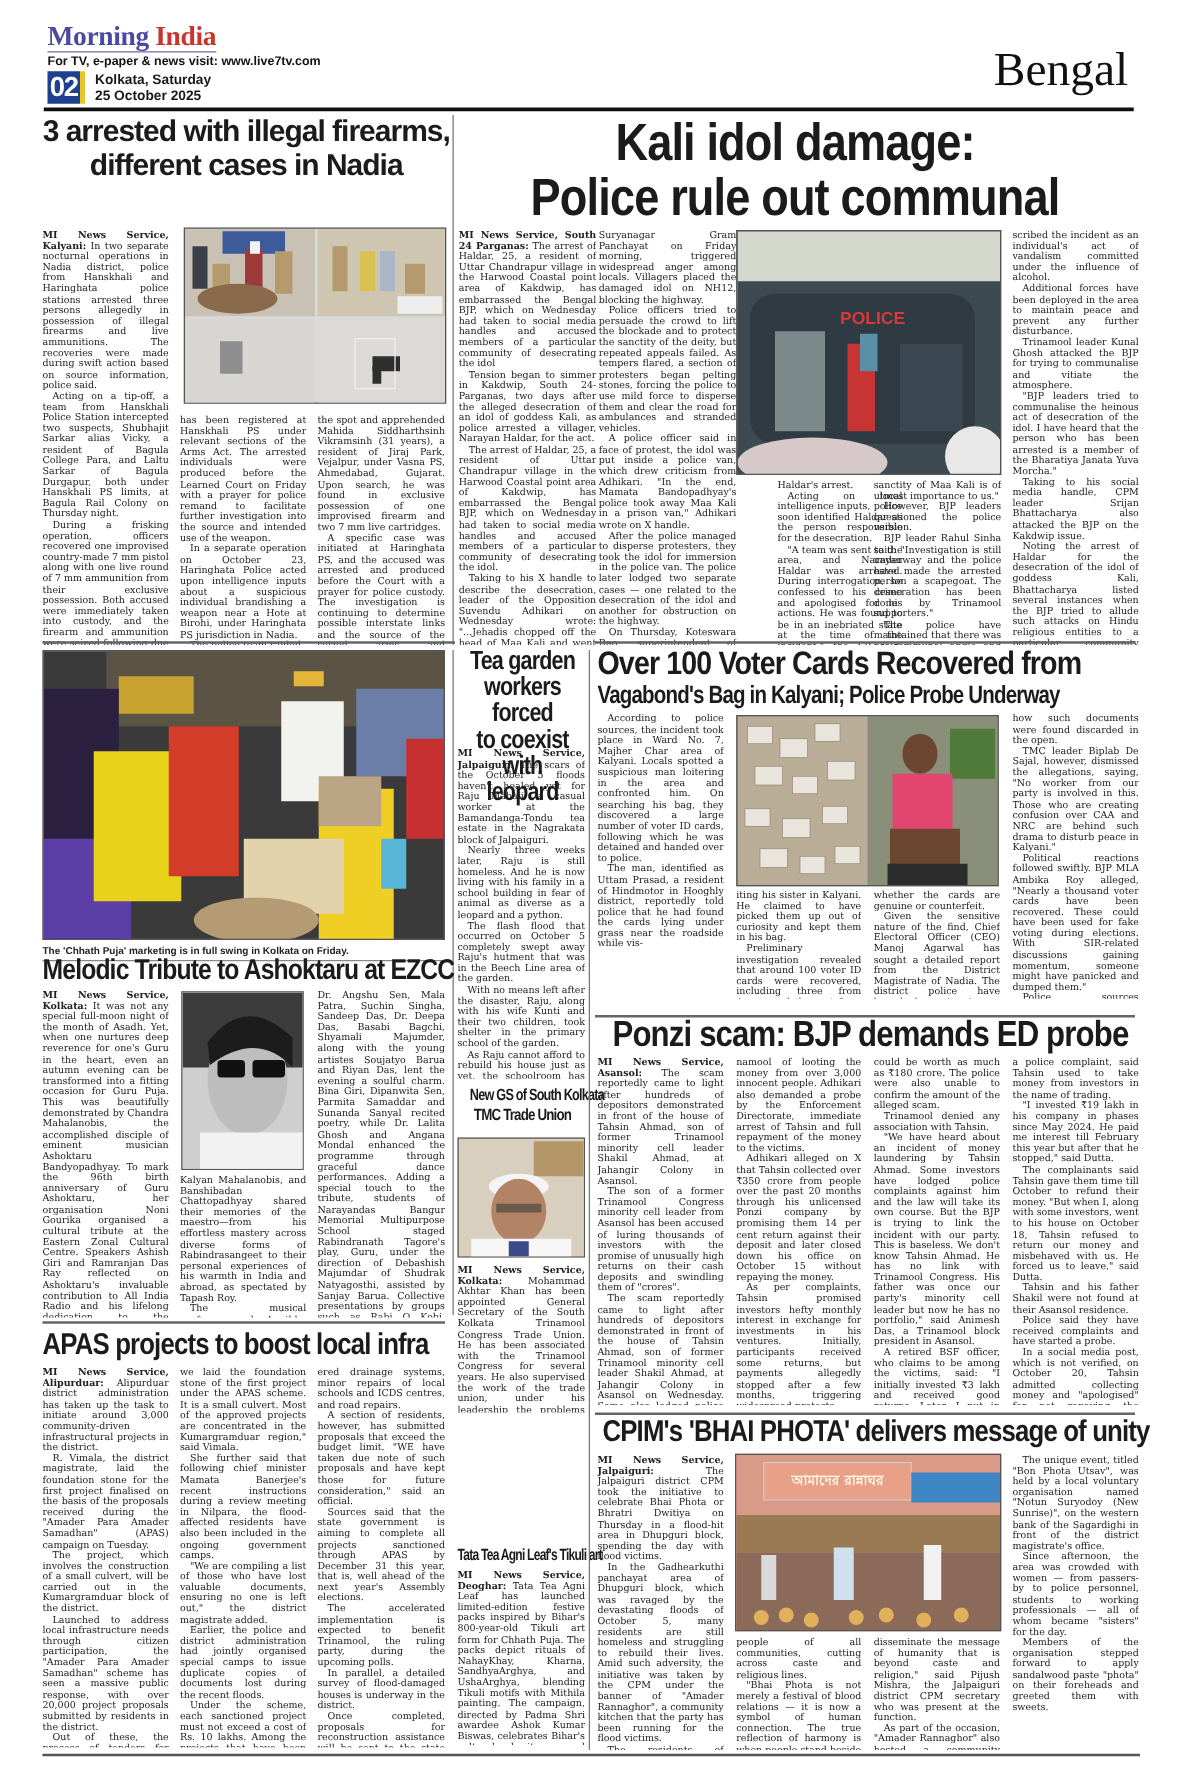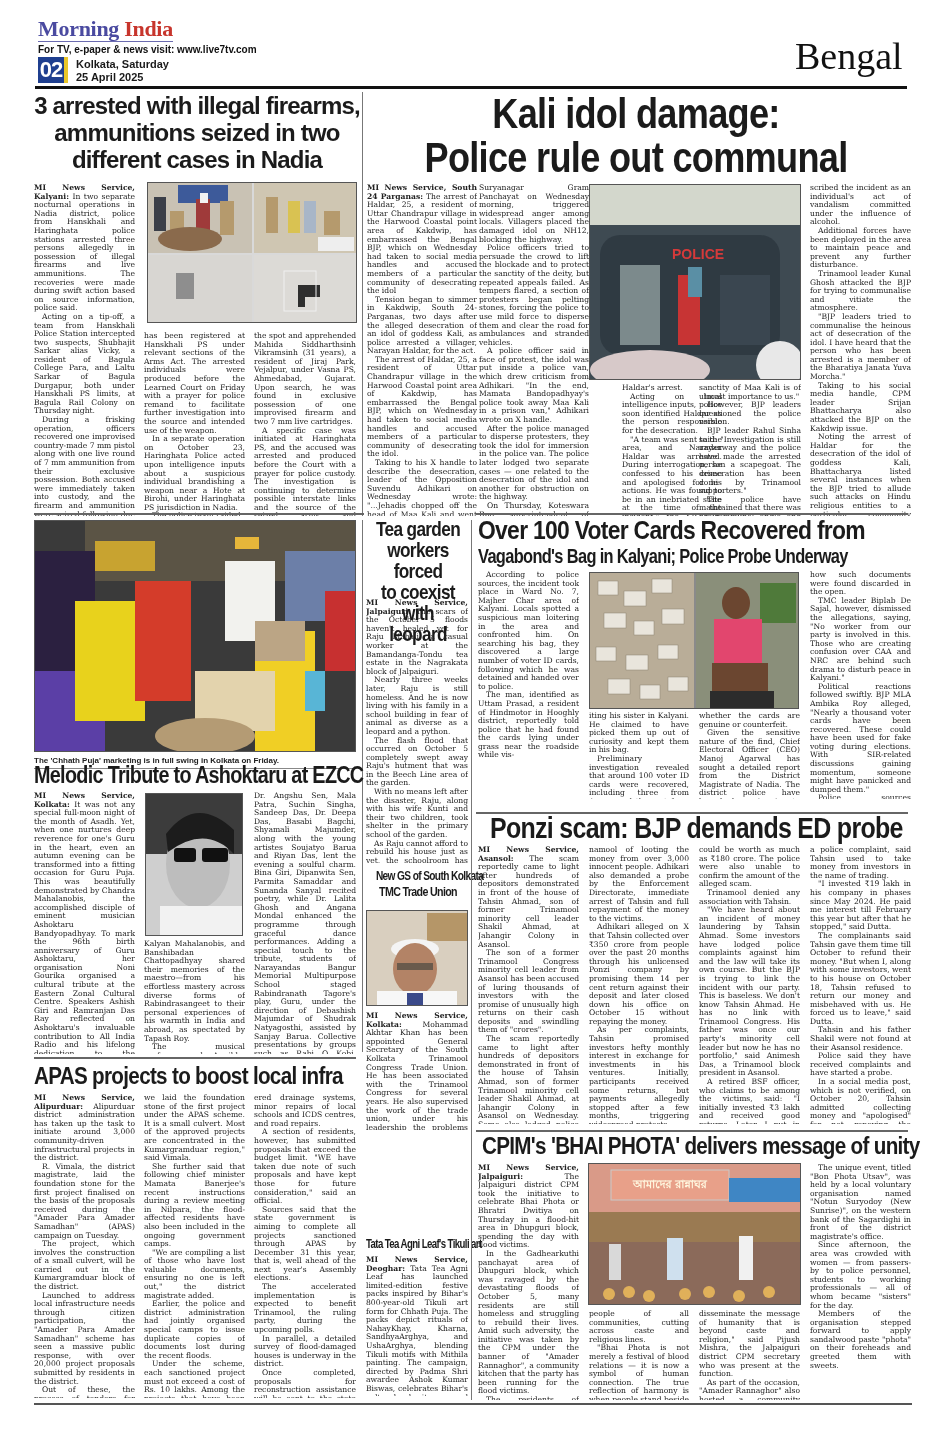--- a/index.html
+++ b/index.html
@@ -48,7 +48,7 @@
 <div class="abs pageno-bar"></div>
 <div class="abs dateline">
   <div>Kolkata, Saturday</div>
-  <div>25 April 2025</div>
+  <div>25 October 2025</div>
 </div>
 <div class="abs section">Bengal</div>
 <div class="abs rule-top"></div>

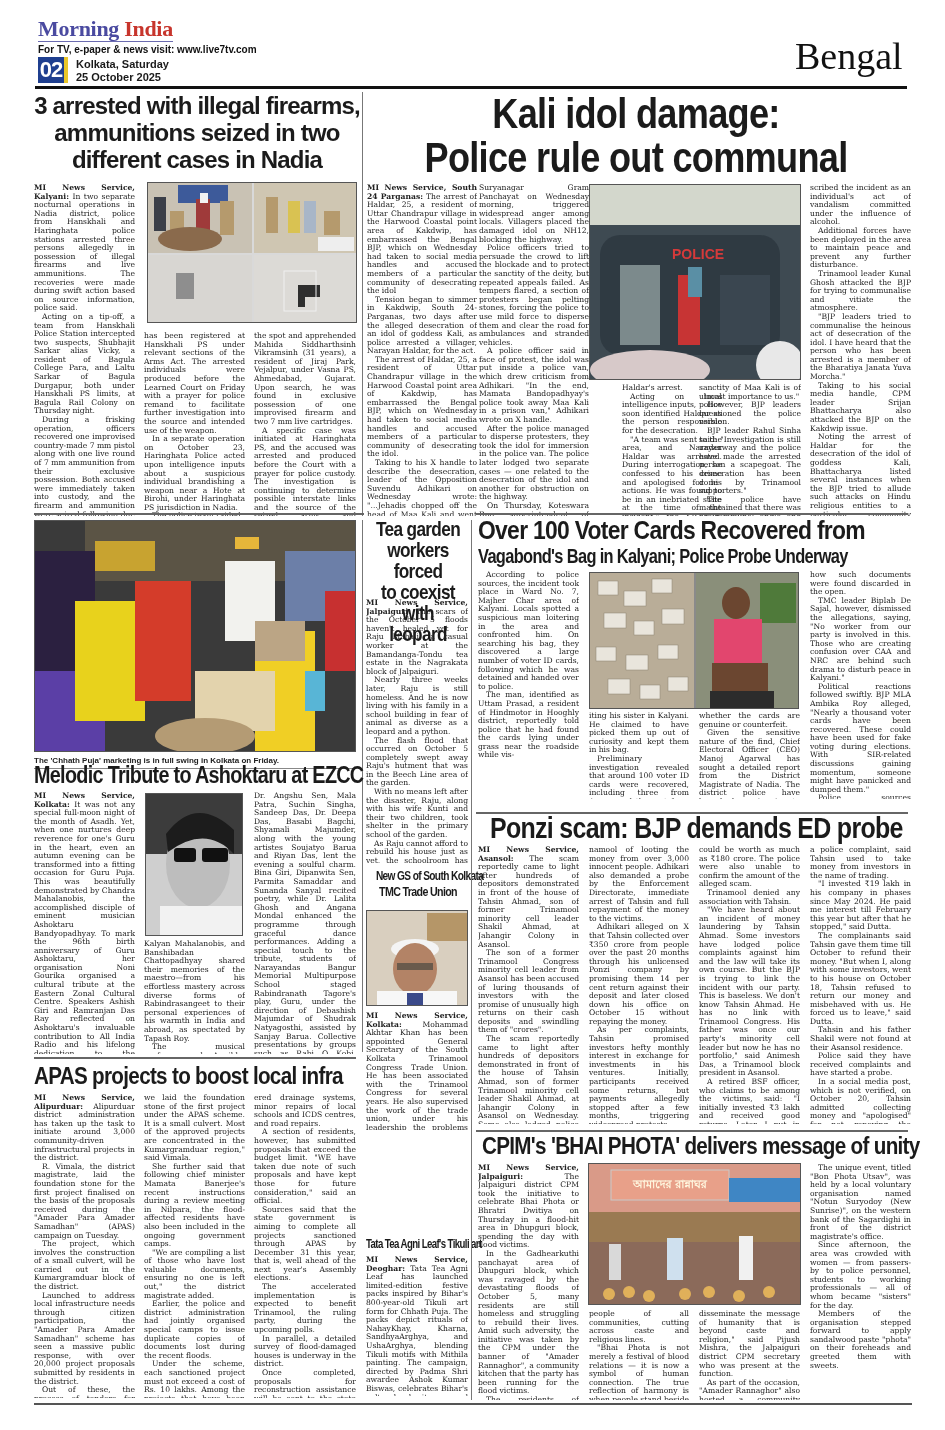--- a/index.html
+++ b/index.html
@@ -56,7 +56,6 @@
 <div>
   <div class="abs hl hl-c" style="left:34px;top:92px;width:326px;font-size:24px;line-height:27px;">
     <div>3 arrested with illegal firearms,</div>
-    <div>ammunitions seized in two</div>
     <div>different cases in Nadia</div>
   </div>
   <div class="abs col" style="left:34px;top:184px;width:101px;height:332px;">

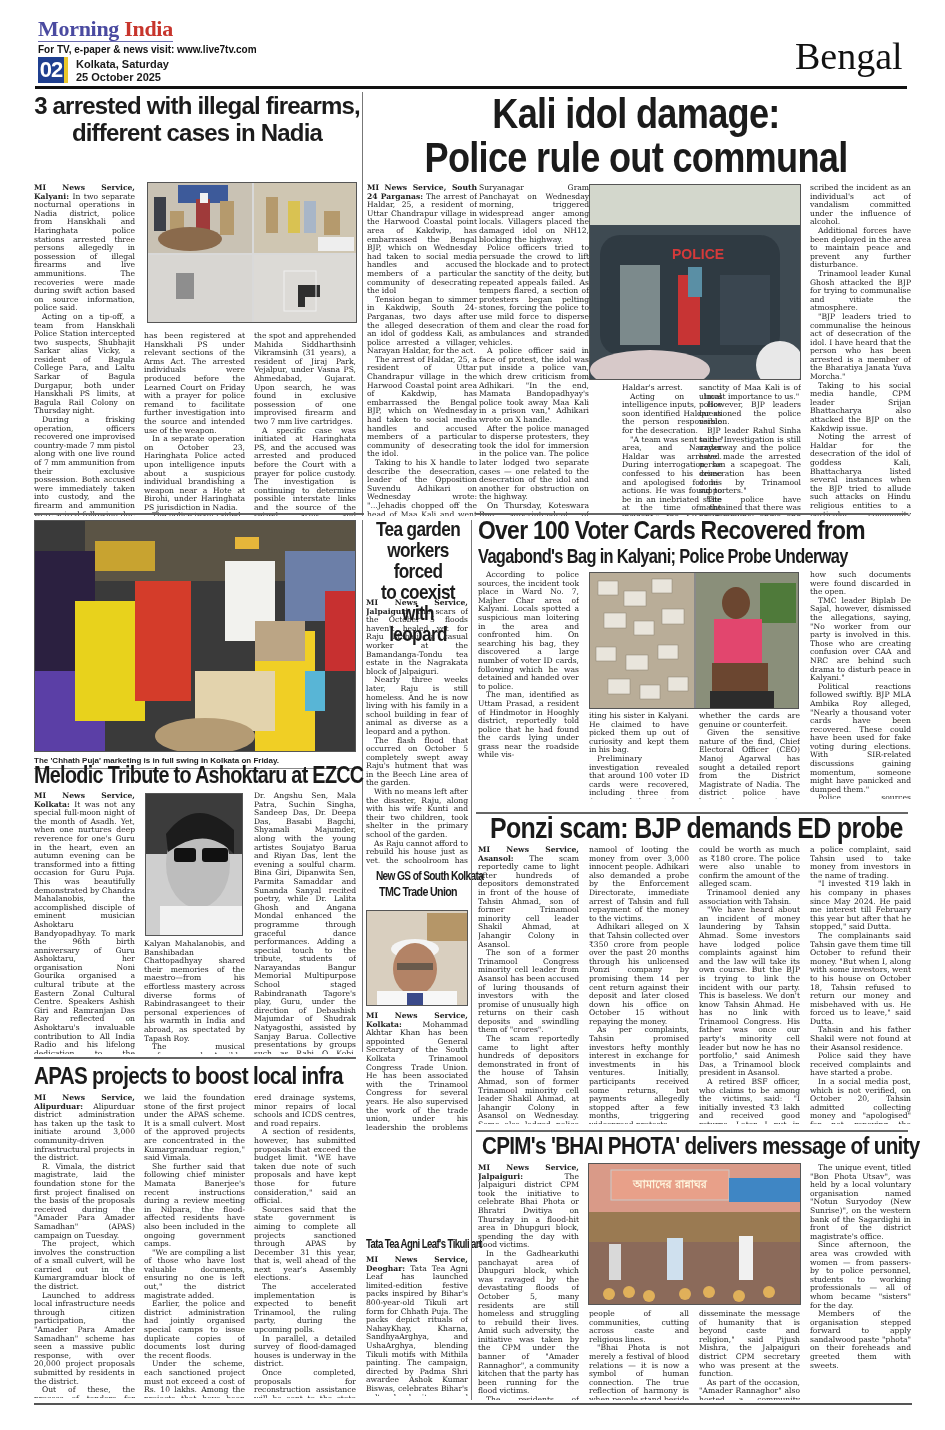--- a/index.html
+++ b/index.html
@@ -114,7 +114,7 @@
 
   </div>
   <div class="abs col" style="left:479px;top:184px;width:110px;height:332px;">
-    <p class="first">Suryanagar Gram Panchayat on Wednesday morning, triggered widespread anger among locals. Villagers placed the damaged idol on NH12, blocking the highway.</p>
+    <p class="first">Suryanagar Gram Panchayat on Friday morning, triggered widespread anger among locals. Villagers placed the damaged idol on NH12, blocking the highway.</p>
     <p>Police officers tried to persuade the crowd to lift the blockade and to protect the sanctity of the deity, but repeated appeals failed. As tempers flared, a section of protesters began pelting stones, forcing the police to use mild force to disperse them and clear the road for ambulances and stranded vehicles.</p>
     <p>A police officer said in face of protest, the idol was put inside a police van, which drew criticism from Adhikari. "In the end, Mamata Bandopadhyay's police took away Maa Kali in a prison van," Adhikari wrote on X handle.</p>
     <p>After the police managed to disperse protesters, they took the idol for immersion in the police van. The police later lodged two separate cases — one related to the desecration of the idol and another for obstruction on the highway.</p>

